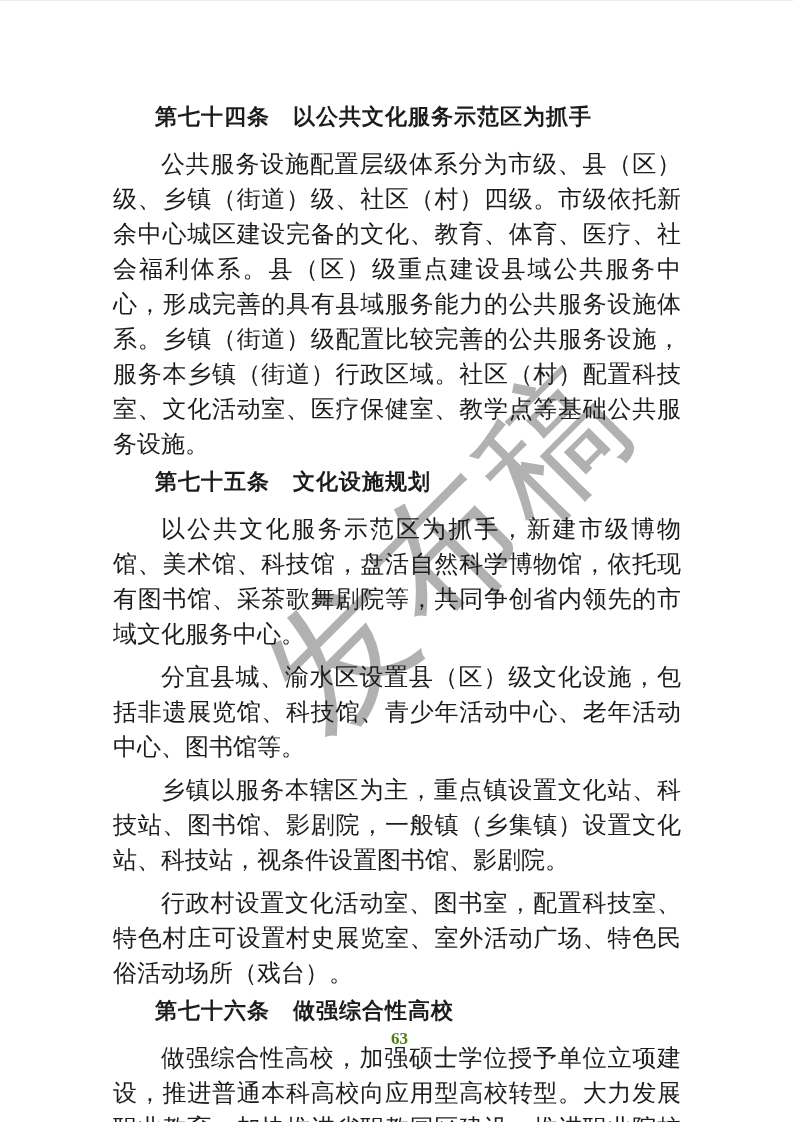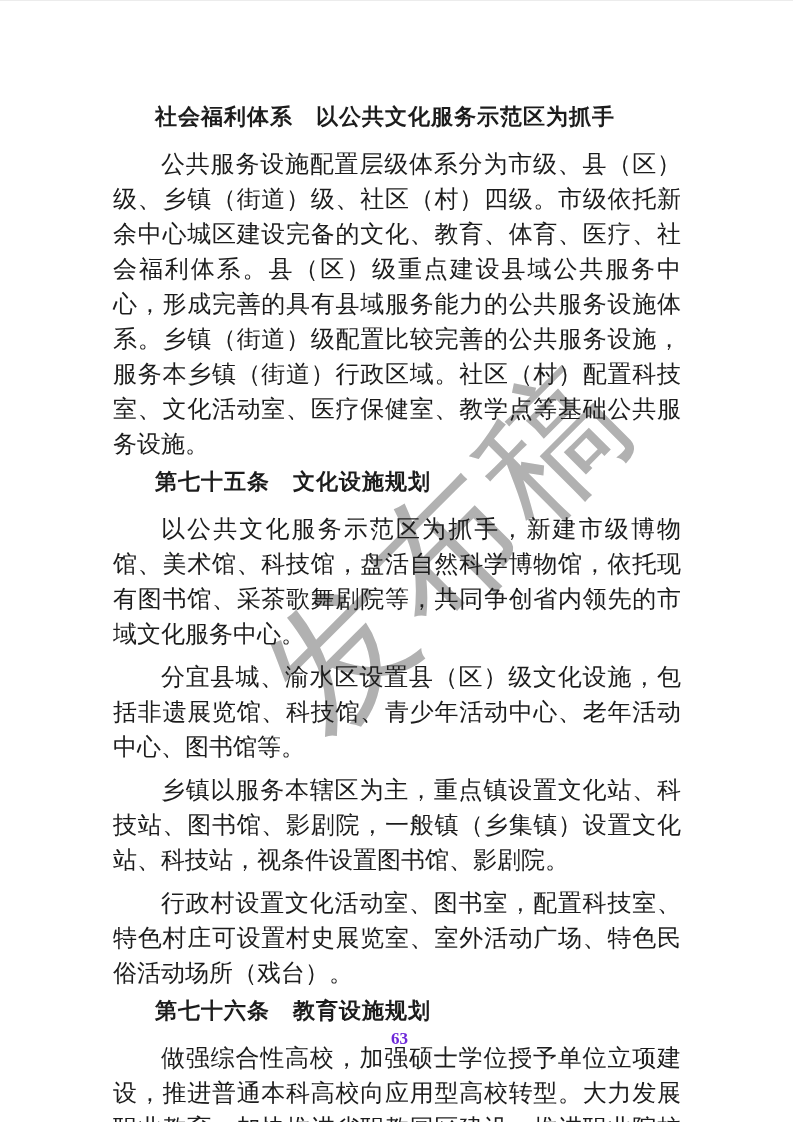--- a/index.html
+++ b/index.html
@@ -87,7 +87,7 @@
 
     <section>
       <h2 class="article-heading">
-        <span class="article-no">社会福利体系</span><span class="article-title">以公共文化服务示范区为抓手</span>
+        <span class="article-no">第七十四条</span><span class="article-title">以公共文化服务示范区为抓手</span>
       </h2>
       <p class="para">公共服务设施配置层级体系分为市级、县（区）级、乡镇（街道）级、社区（村）四级。市级依托新余中心城区建设完备的文化、教育、体育、医疗、社会福利体系。县（区）级重点建设县域公共服务中心，形成完善的具有县域服务能力的公共服务设施体系。乡镇（街道）级配置比较完善的公共服务设施，服务本乡镇（街道）行政区域。社区（村）配置科技室、文化活动室、医疗保健室、教学点等基础公共服务设施。</p>
     </section>

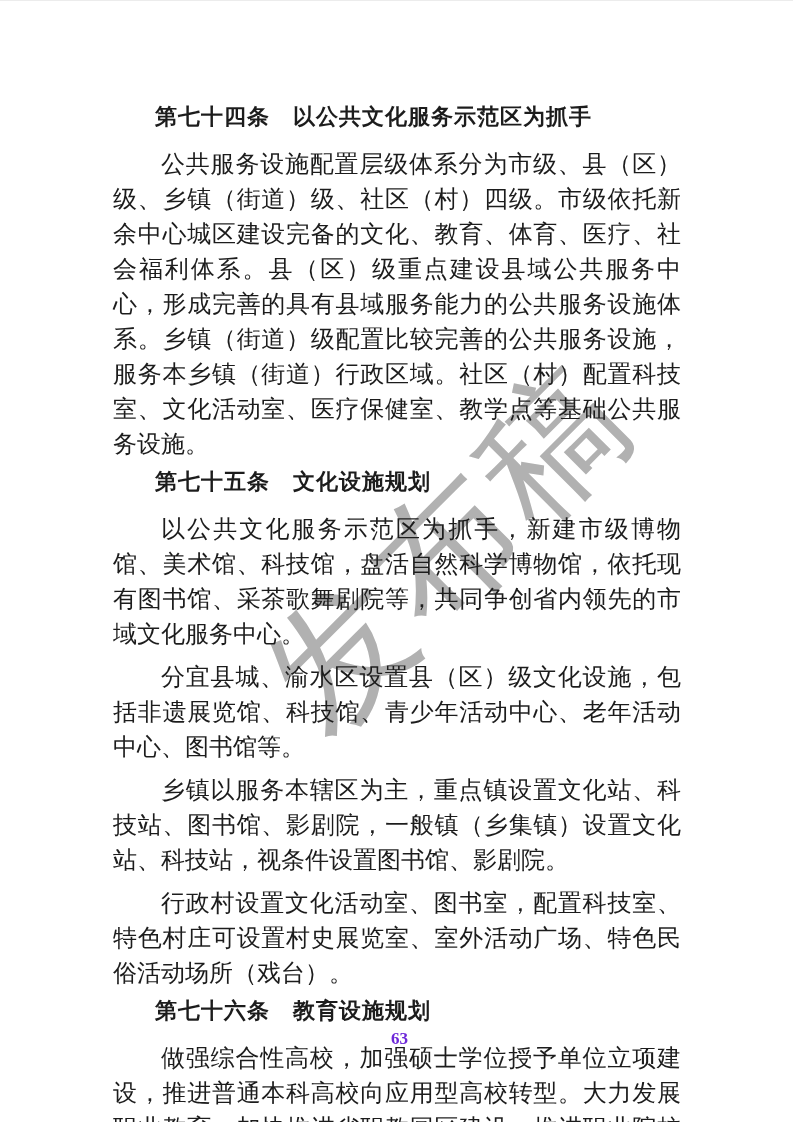--- a/index.html
+++ b/index.html
@@ -104,7 +104,7 @@
 
     <section>
       <h2 class="article-heading">
-        <span class="article-no">第七十六条</span><span class="article-title">教育设施规划</span>
+        <span class="article-no">第七十六条</span><span class="article-title">做强综合性高校</span>
       </h2>
       <p class="para">做强综合性高校，加强硕士学位授予单位立项建设，推进普通本科高校向应用型高校转型。大力发展职业教育，加快推进省职教园区建设，推进职业院校退城进园和引校入园，扩大职业教育规模，促进职教园区高质量发展，发展与锂电、钢铁、新材料</p>
     </section>

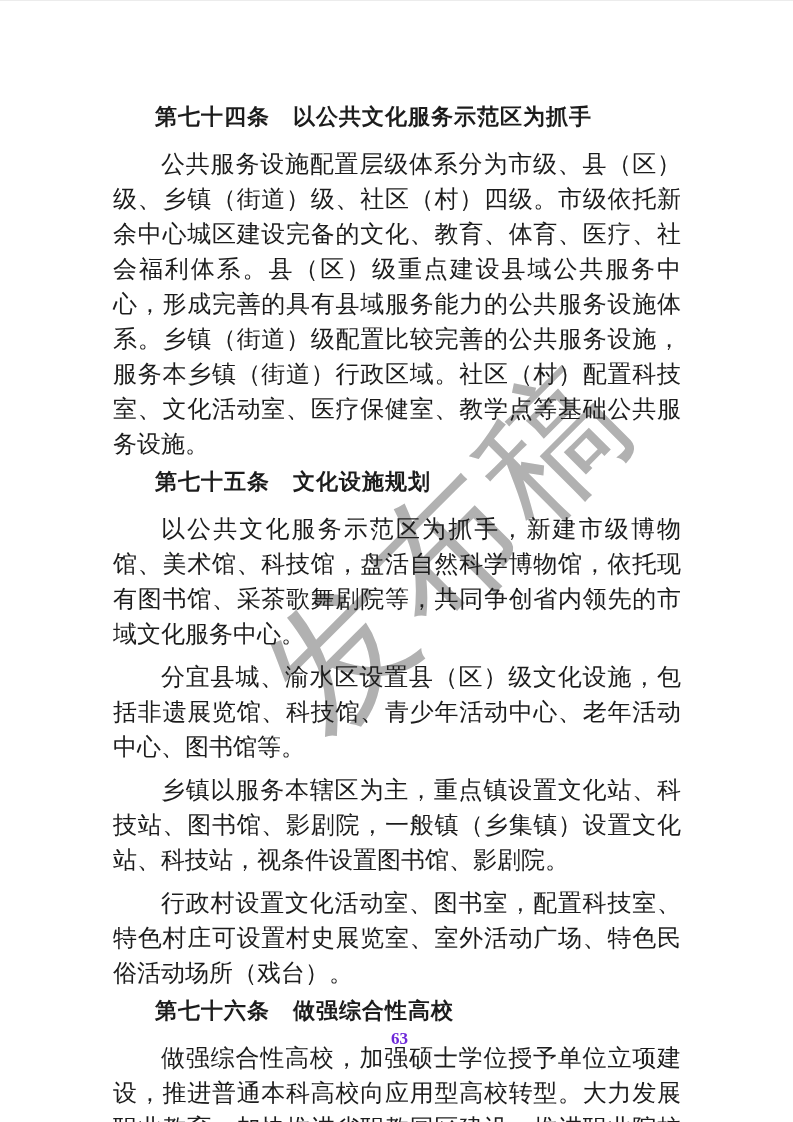--- a/index.html
+++ b/index.html
@@ -72,7 +72,7 @@
     font-family: "Liberation Serif", "DejaVu Serif", serif;
     font-size: 17px;
     font-weight: bold;
-    color: #6d28d9;
+    color: #4d7c0f;
     z-index: 1;
   }
 </style>

